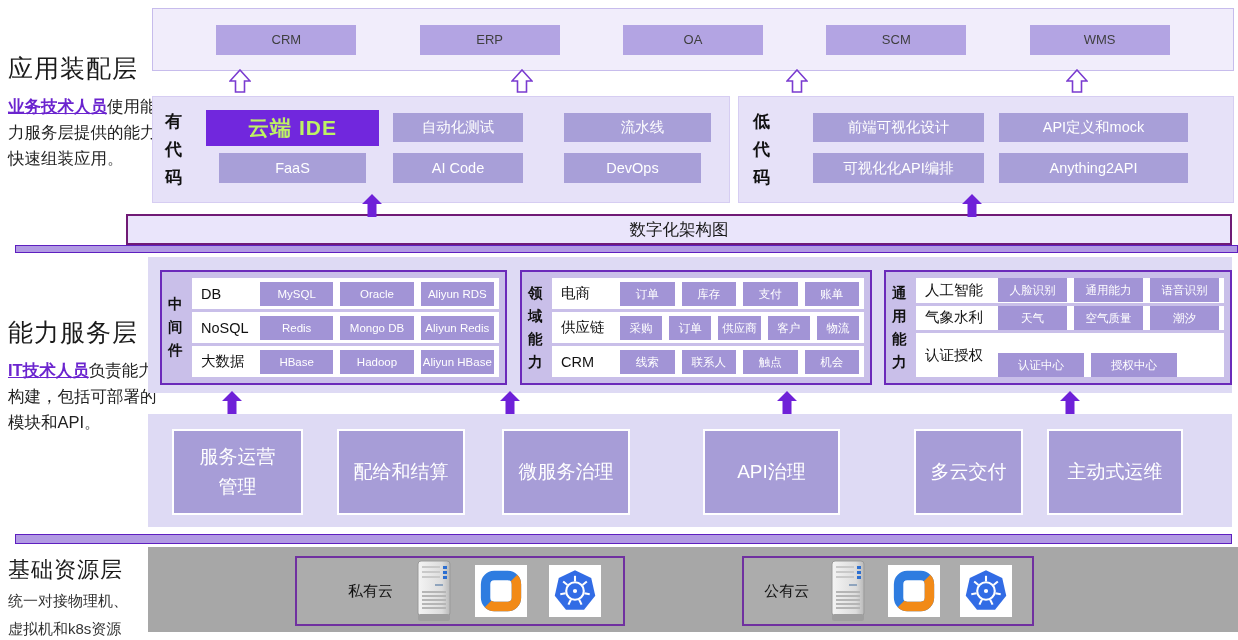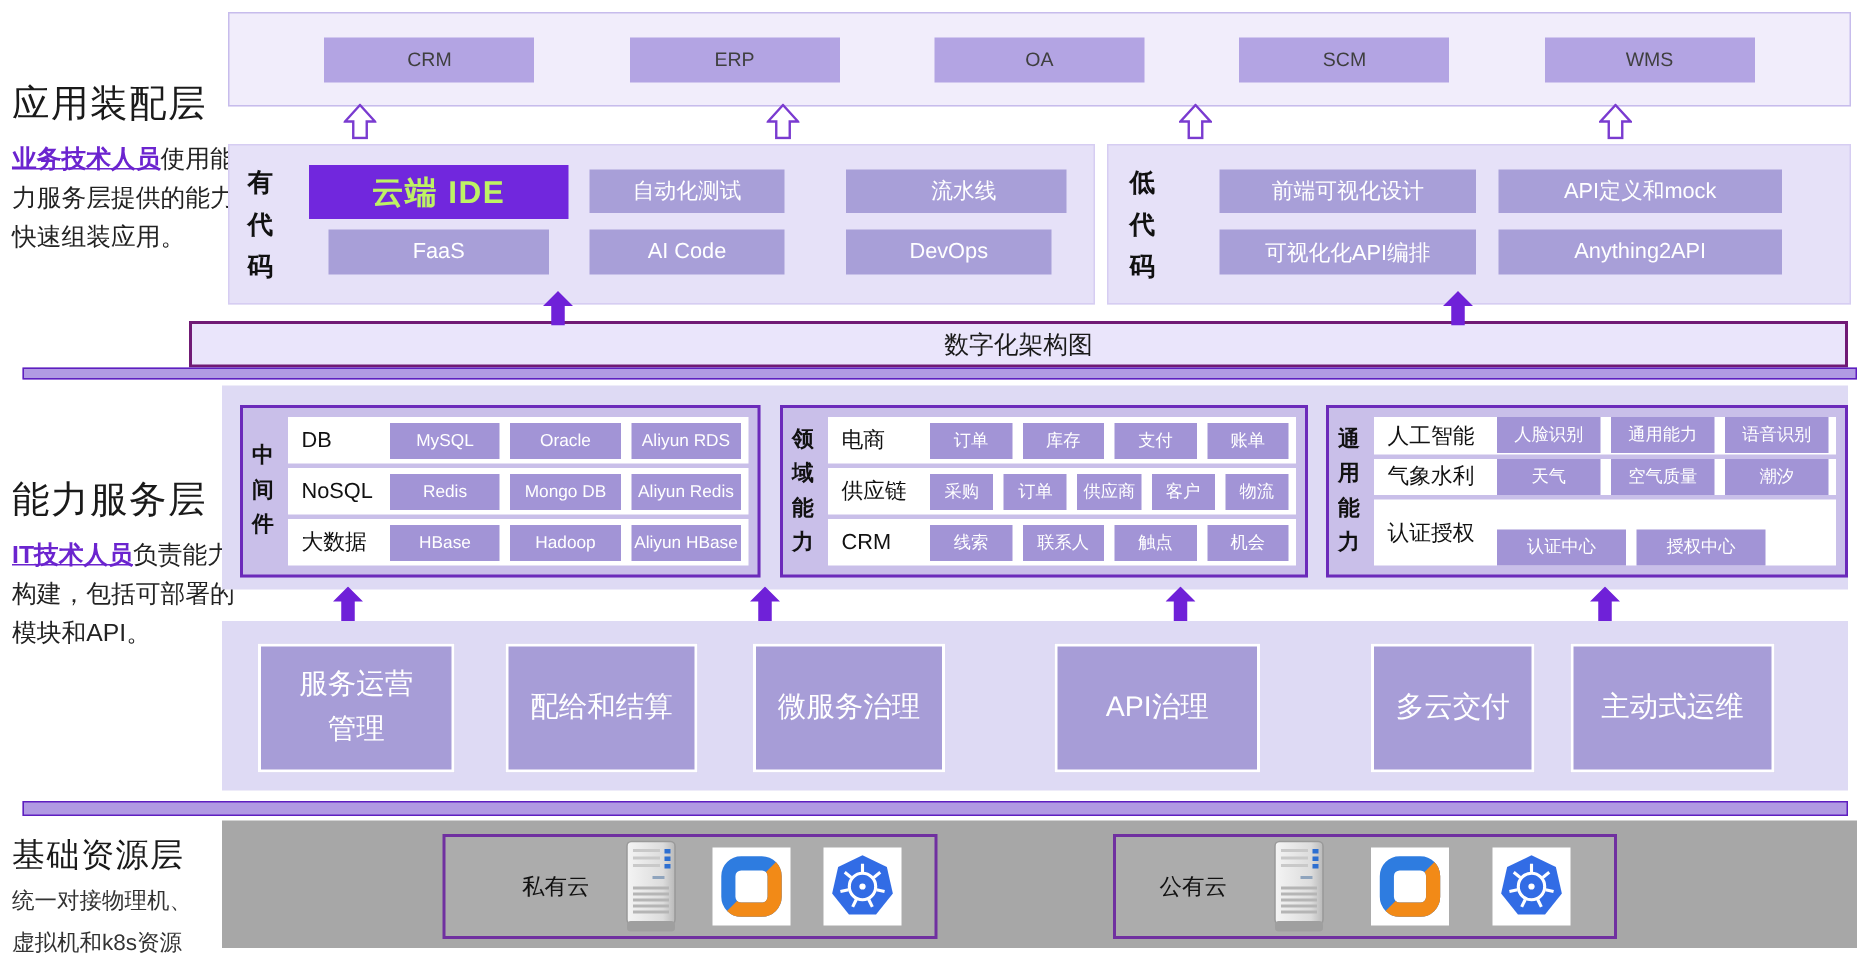--- a/index.html
+++ b/index.html
@@ -291,7 +291,7 @@
     </div>
   </div>
 
-  <div class="infra-box" style="left:742px;top:556px;width:336px;height:70px;">
+  <div class="infra-box" style="left:742px;top:556px;width:292px;height:70px;">
     <span class="cloud-label">公有云</span>
     <svg width="38" height="62">
       <defs>

